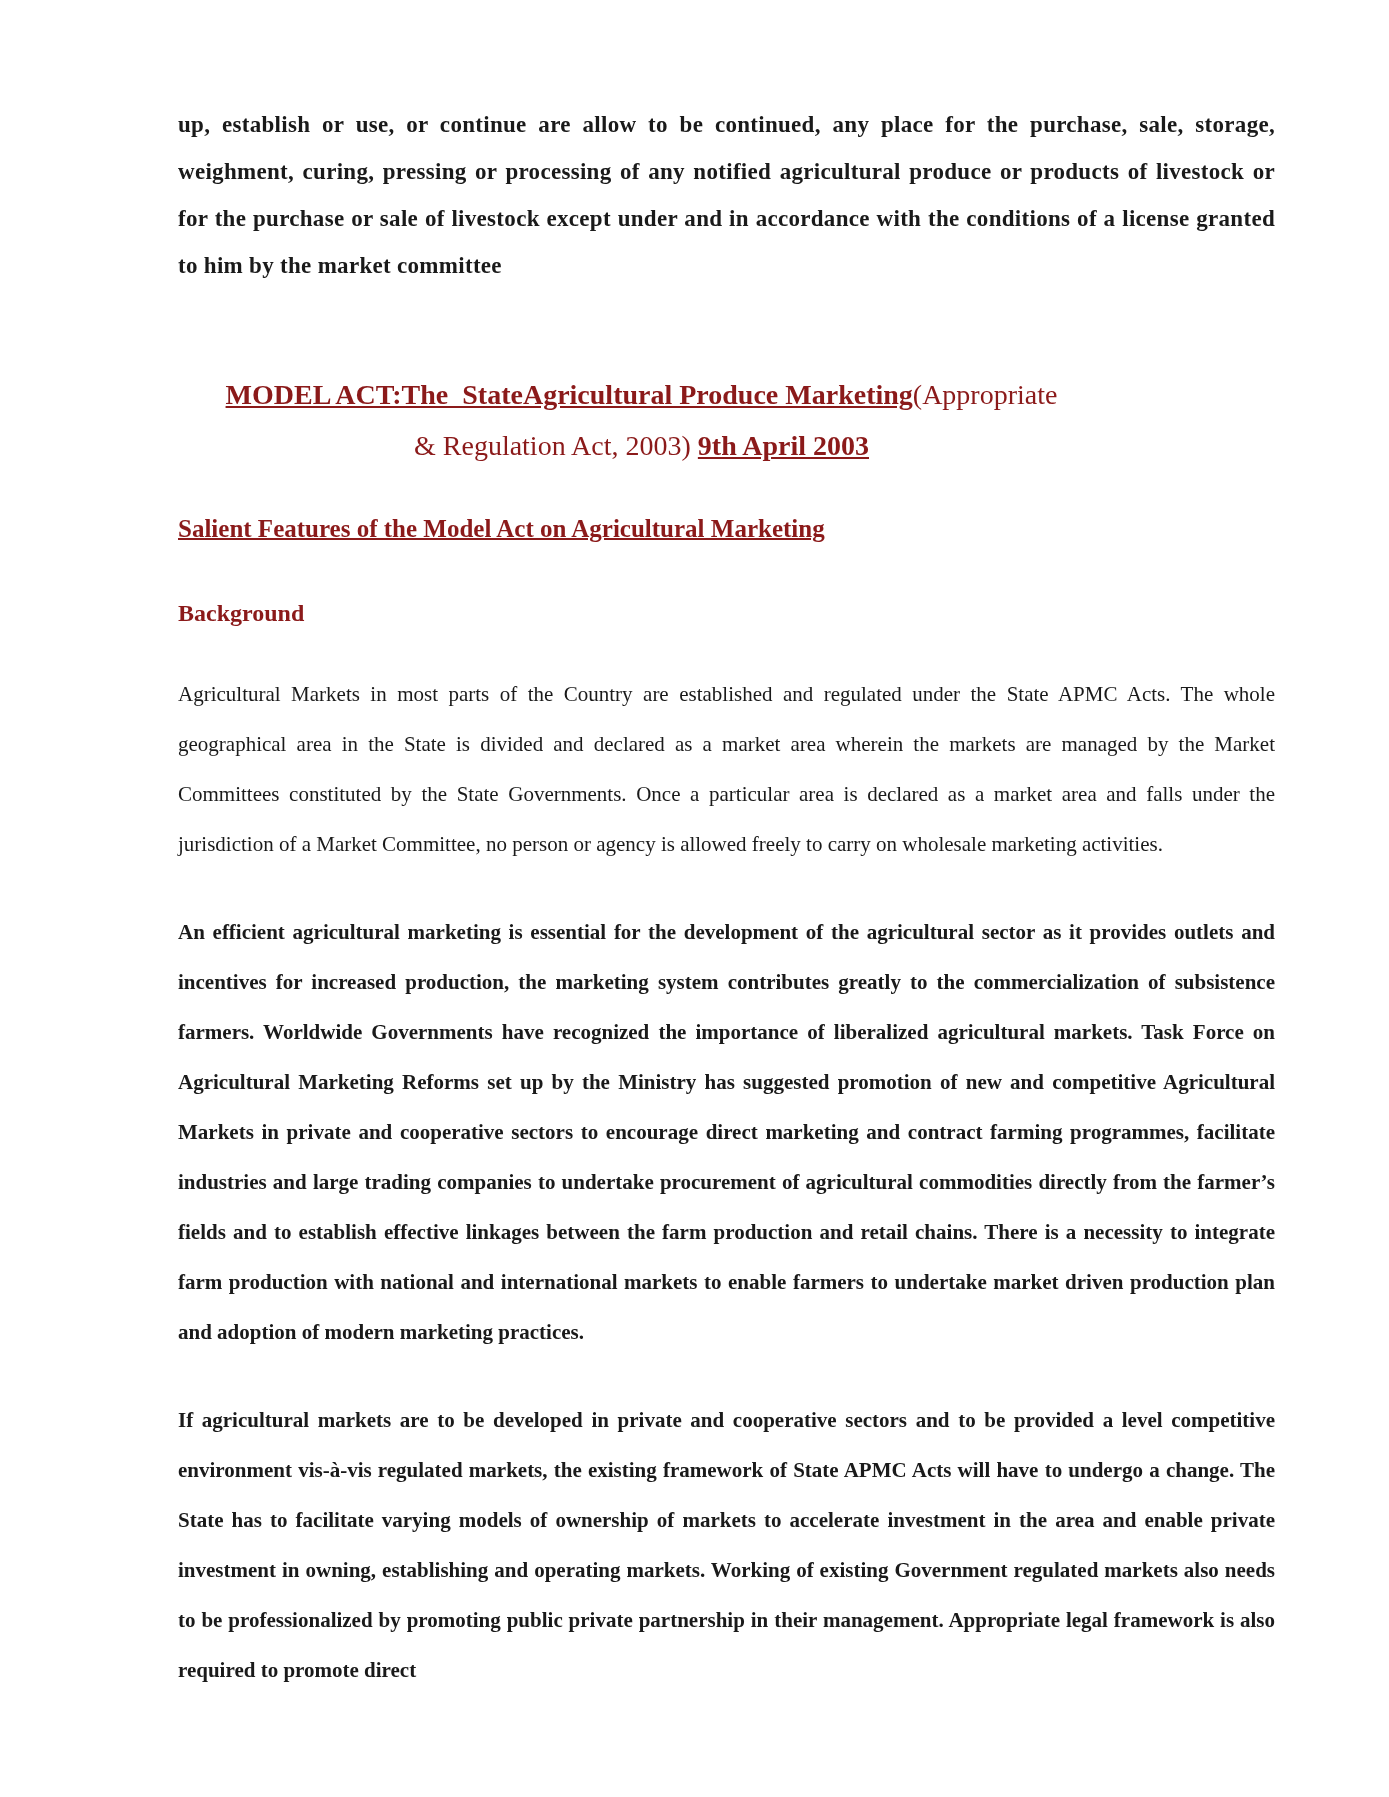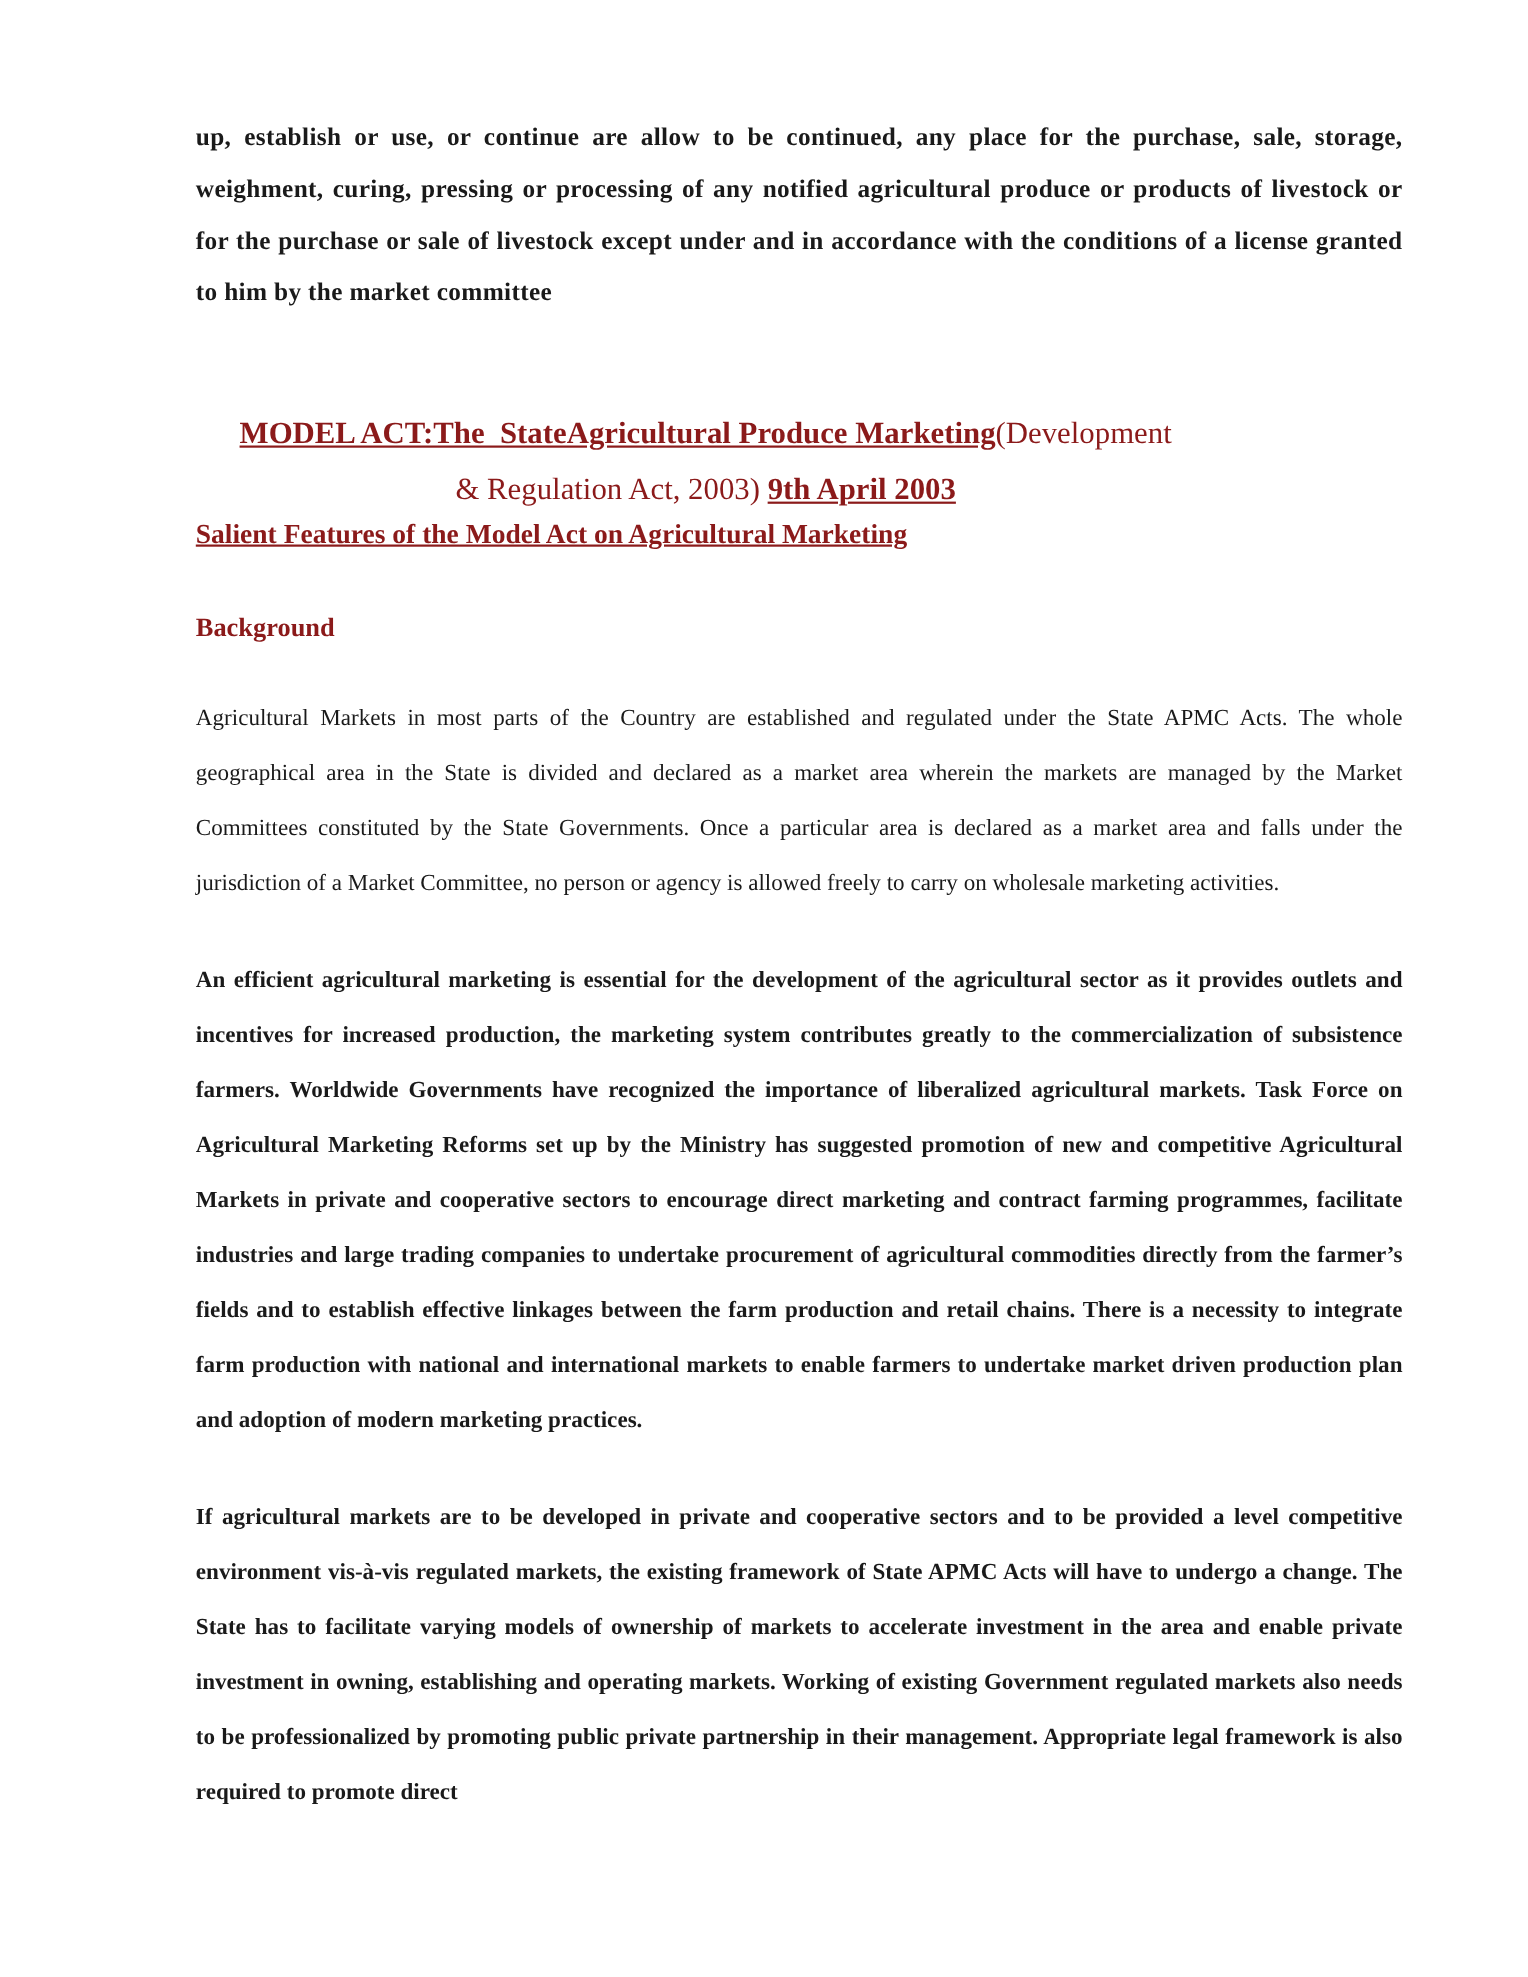--- a/index.html
+++ b/index.html
@@ -71,7 +71,7 @@
 
   <div class="doc-title">
     <div>
-      <span class="b prewrap">MODEL ACT:The  StateAgricultural Produce Marketing</span><span class="r prewrap">(Development</span>
+      <span class="b prewrap">MODEL ACT:The  StateAgricultural Produce Marketing</span><span class="r prewrap">(Appropriate</span>
     </div>
     <div>
       <span class="r prewrap">&amp; Regulation Act, 2003) </span><span class="u prewrap">9th April 2003</span>

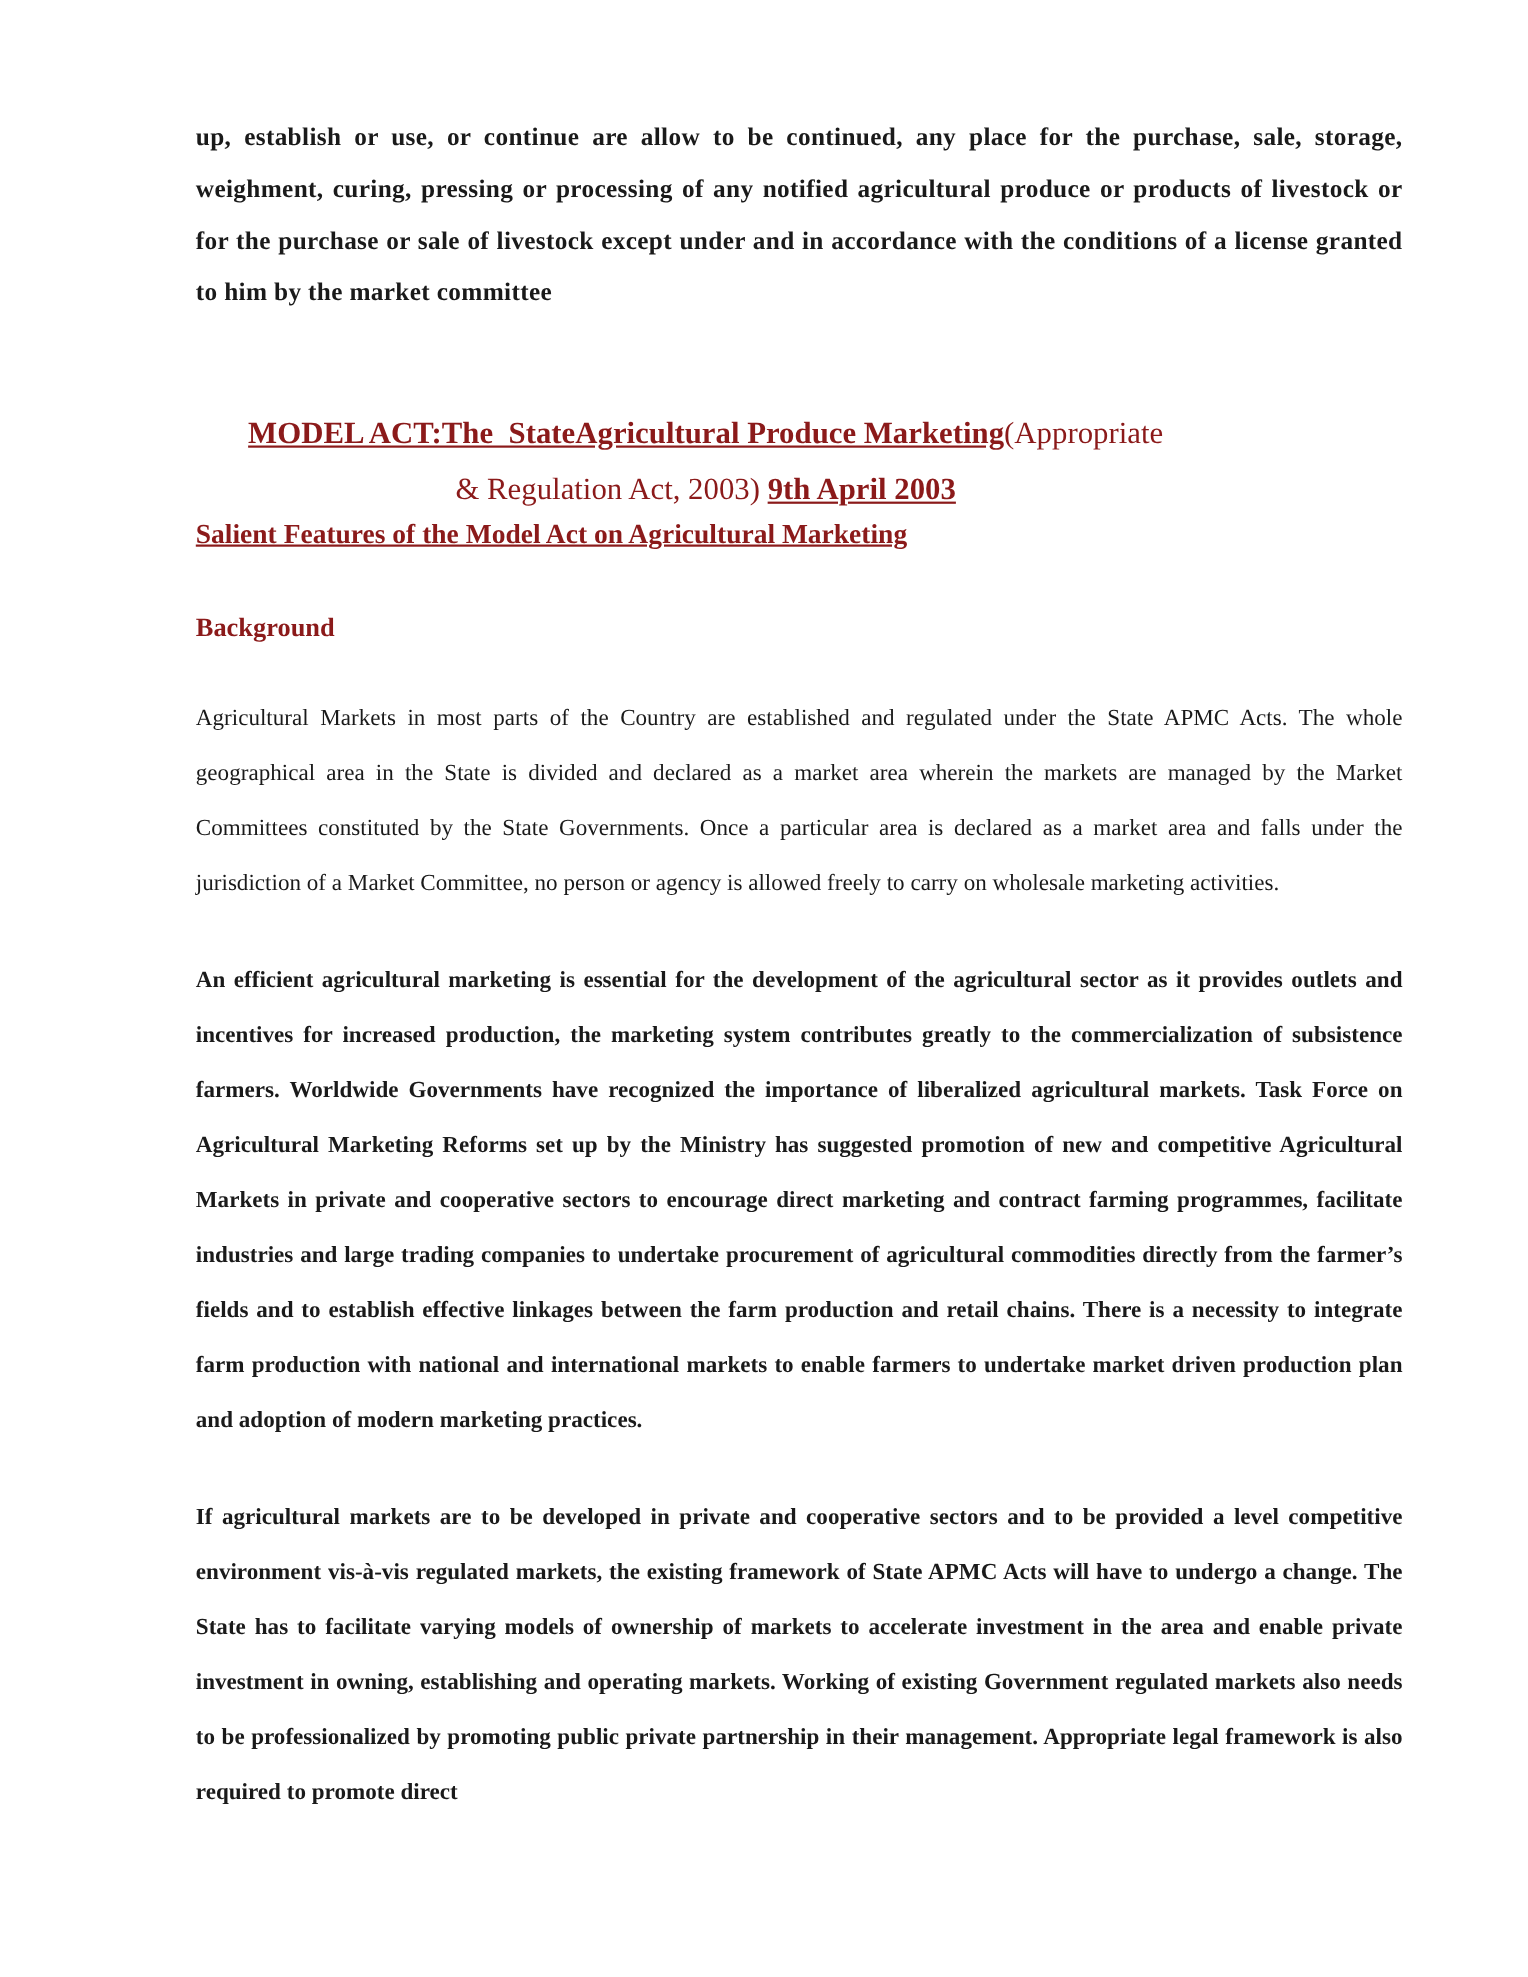--- a/index.html
+++ b/index.html
@@ -39,6 +39,7 @@
   .doc-title .u { font-weight: bold; text-decoration: underline; }
   .prewrap { white-space: pre-wrap; }
   .section-heading {
+    margin-top: 42px;
     color: var(--accent, #8b1a1a);
     font-weight: bold;
     font-size: 25px;

